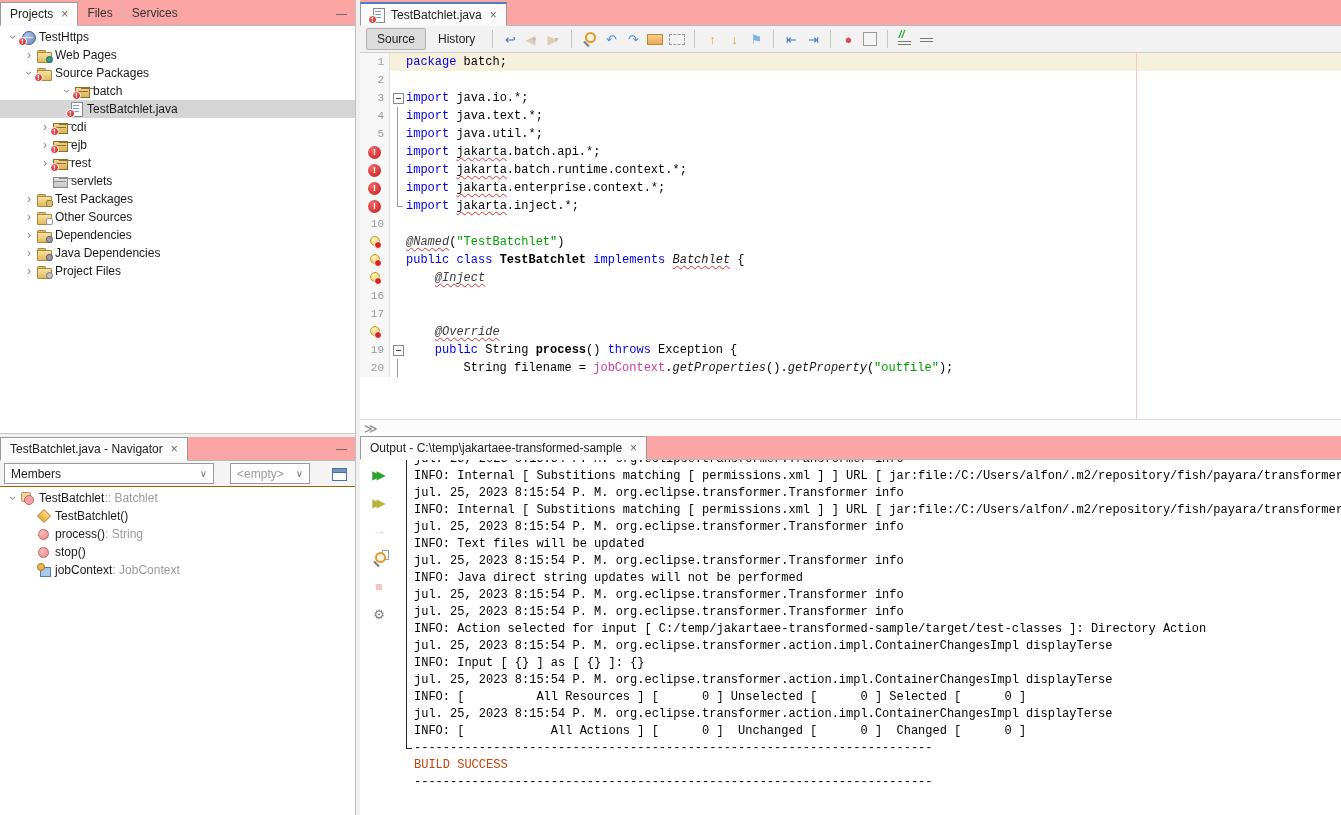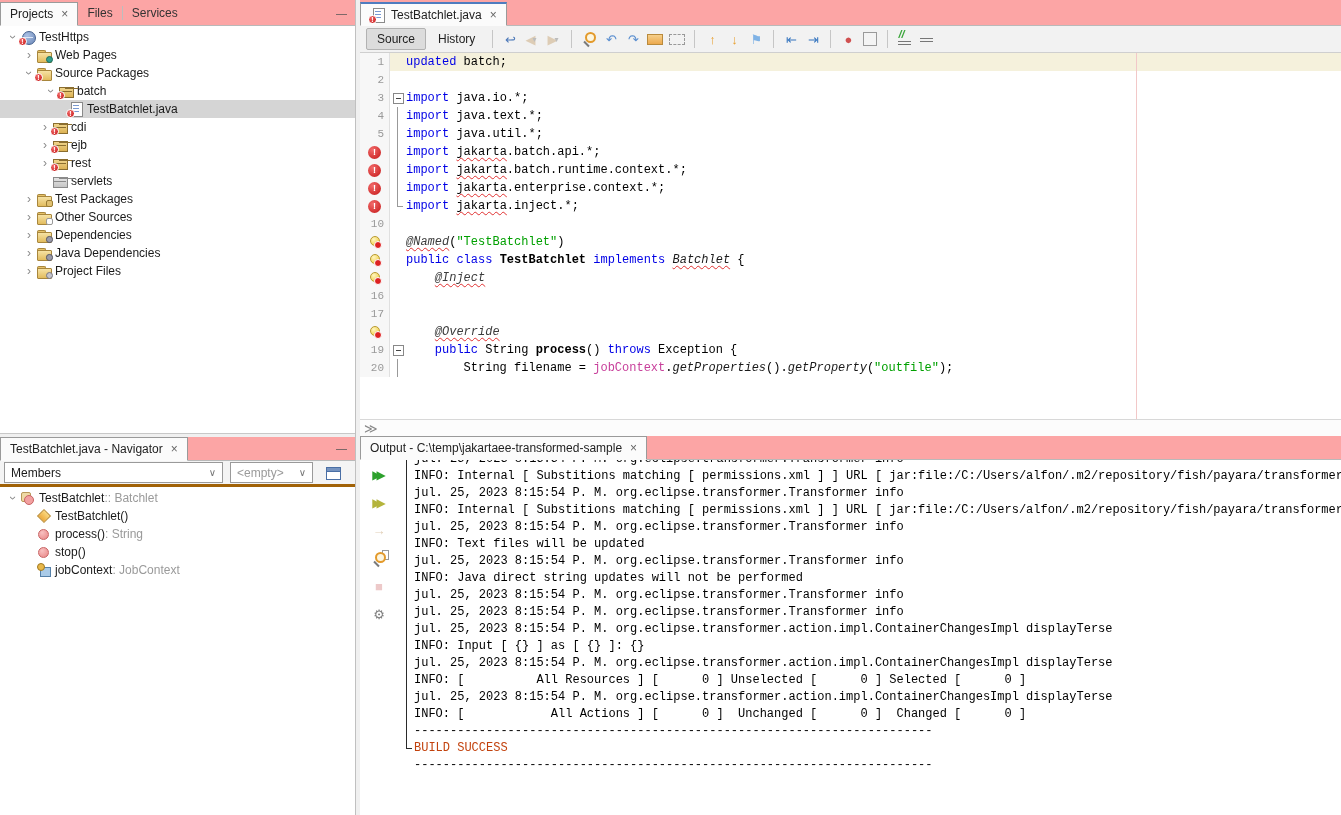--- a/index.html
+++ b/index.html
@@ -438,7 +438,7 @@
           <span class="gut">1</span>
           <span class="rest">
             <span class="fold"></span>
-            <span class="codetext"><span class="kw">updated</span><span class="pl"> batch;</span></span>
+            <span class="codetext"><span class="kw">package</span><span class="pl"> batch;</span></span>
           </span>
         </div>
         <div class="crow">

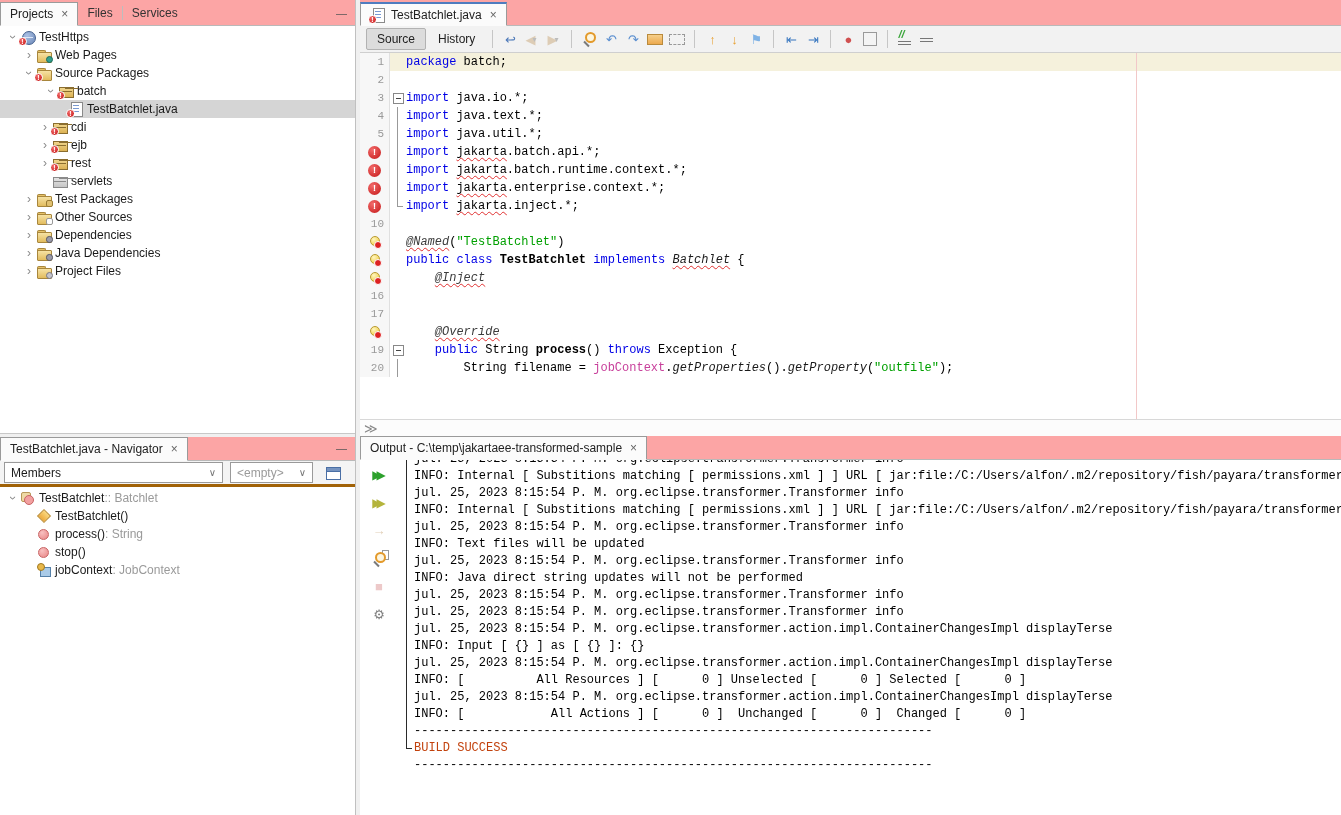--- a/index.html
+++ b/index.html
@@ -227,7 +227,7 @@
             </span>
             <span class="tlabel">Source Packages</span>
           </div>
-          <div class="trow" style="padding-left: 44px;">
+          <div class="trow" style="padding-left: 60px;">
             <span class="chev exp">›</span>
             <span class="ic ic-package">
               <span class="bdg bdg-err">!</span>

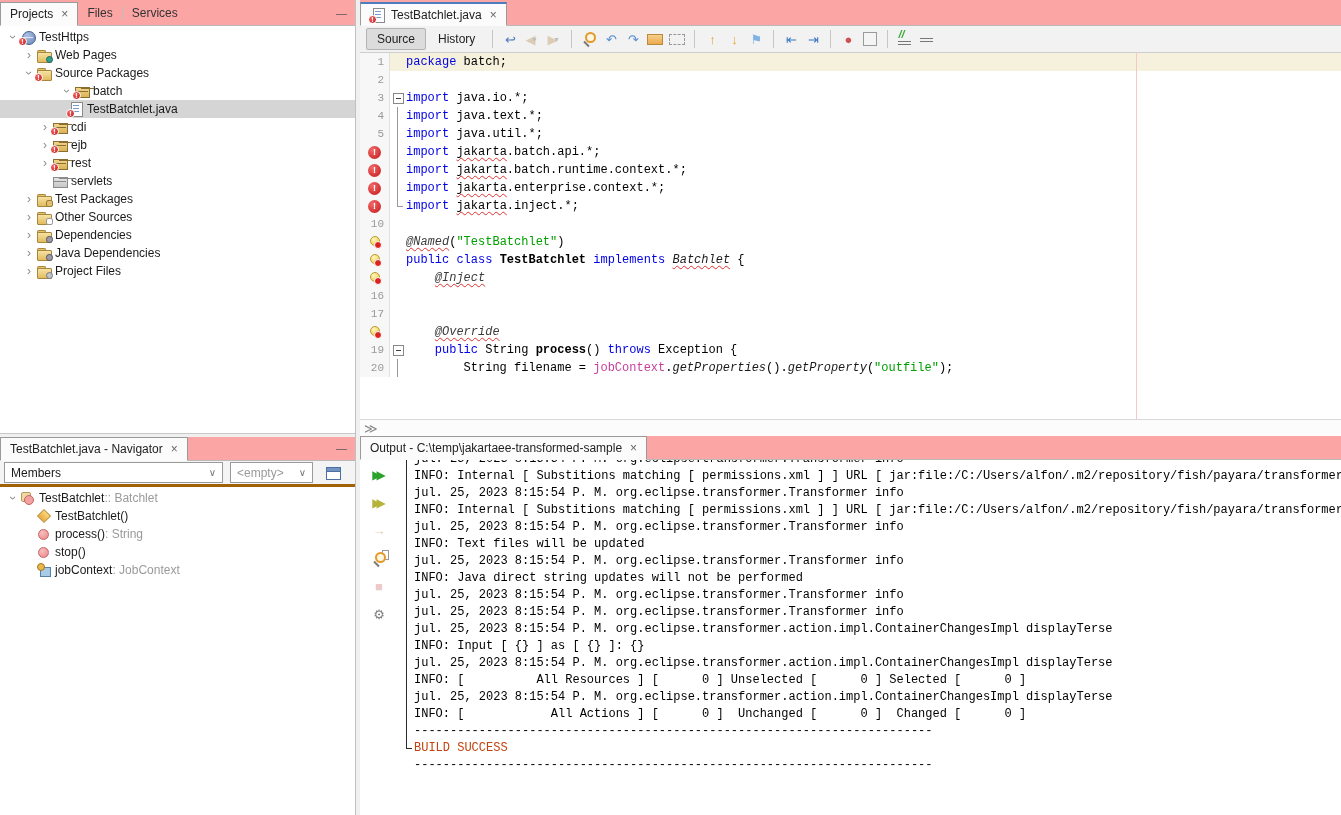--- a/index.html
+++ b/index.html
@@ -89,8 +89,8 @@
        background:#7593c0; border:1px solid #4a6fa5; }
 
   
-  .nav-toolbar { height:26px; background:#f4f4f4; border-bottom:3px solid #a16207;
-                 display:flex; align-items:center; gap:7px; padding:0 4px; flex:none; }
+  .nav-toolbar { height:26px; background:#f4f4f4; border-bottom:1px solid #a16207;
+                 display:flex; align-items:center; gap:16px; padding:0 4px; flex:none; }
   .combo { width:219px; height:21px; background:#fff; border:1px solid #9a9a9a;
            display:flex; align-items:center; padding:0 6px; }
   .combo.small { width:83px; }

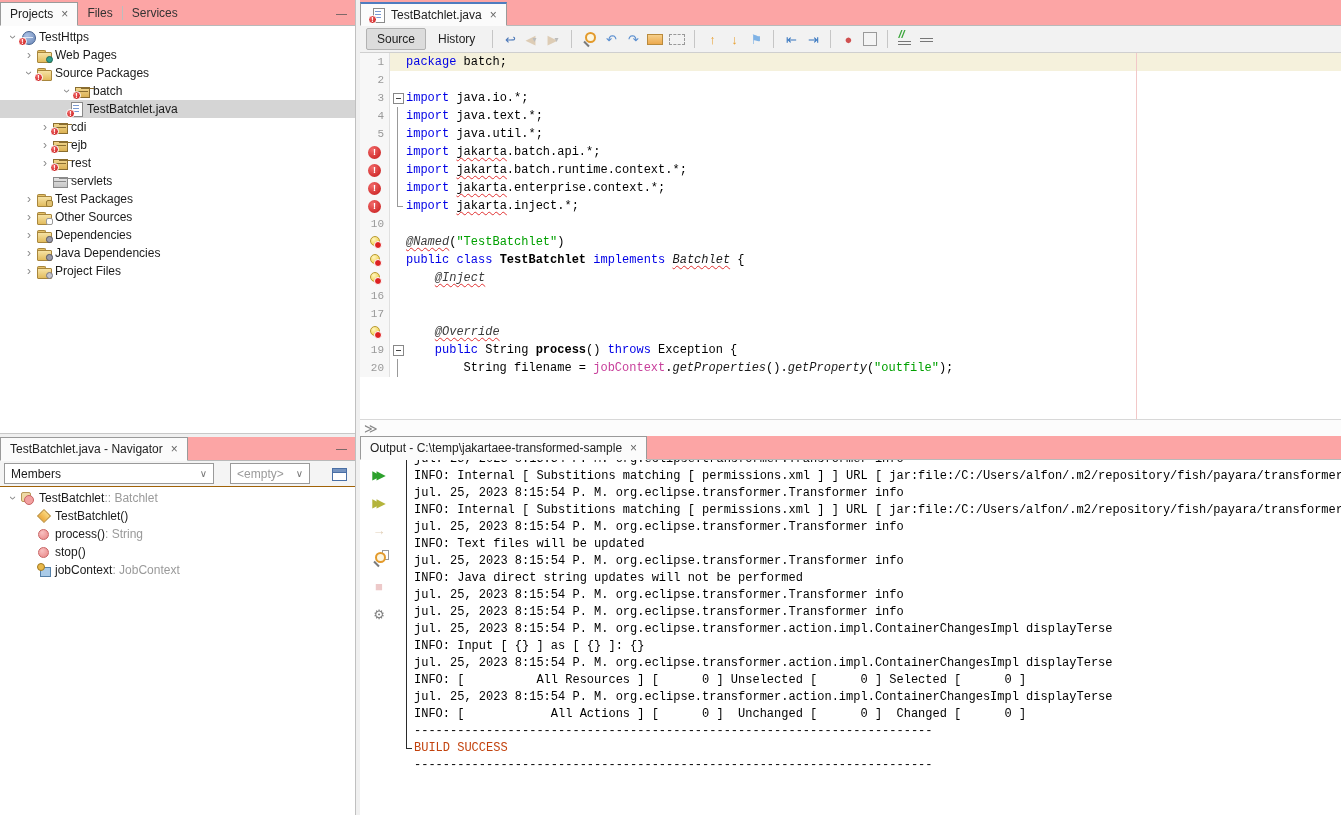--- a/index.html
+++ b/index.html
@@ -624,6 +624,7 @@
             <div class="oline">INFO: Java direct string updates will not be performed</div>
             <div class="oline">jul. 25, 2023 8:15:54 P. M. org.eclipse.transformer.Transformer info</div>
             <div class="oline">jul. 25, 2023 8:15:54 P. M. org.eclipse.transformer.Transformer info</div>
+            <div class="oline">INFO: Action selected for input [ C:/temp/jakartaee-transformed-sample/target/test-classes ]: Directory Action</div>
             <div class="oline">jul. 25, 2023 8:15:54 P. M. org.eclipse.transformer.action.impl.ContainerChangesImpl displayTerse</div>
             <div class="oline">INFO: Input [ {} ] as [ {} ]: {}</div>
             <div class="oline">jul. 25, 2023 8:15:54 P. M. org.eclipse.transformer.action.impl.ContainerChangesImpl displayTerse</div>

